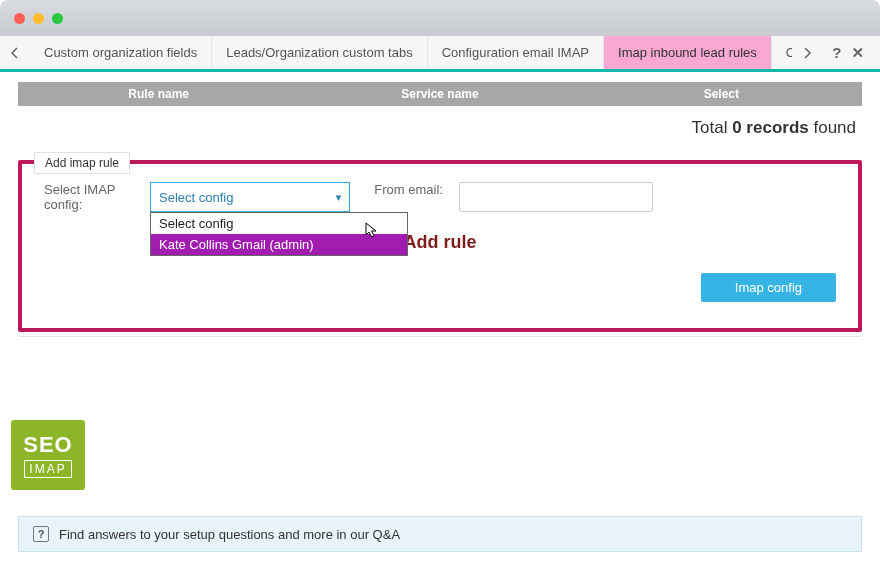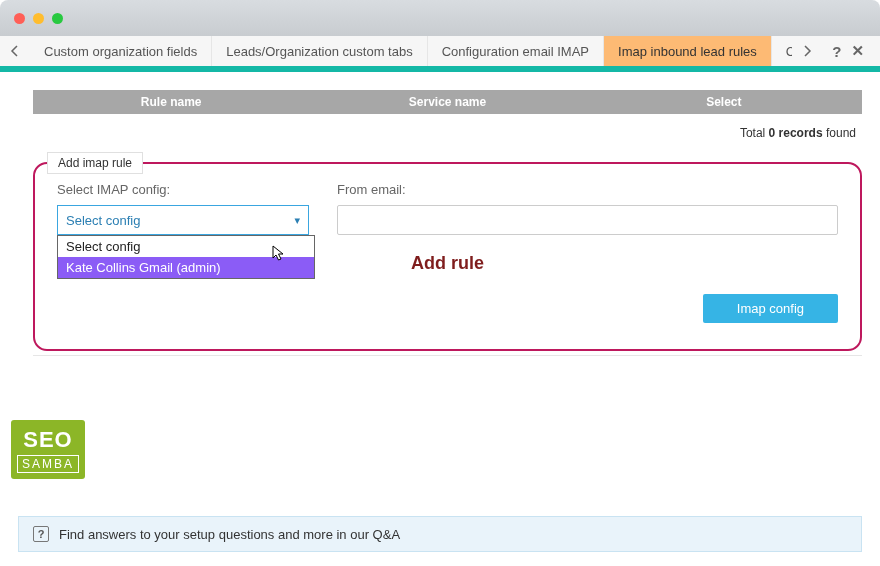--- a/index.html
+++ b/index.html
@@ -22,7 +22,7 @@
     .tabs-row {
       height: 36px;
       background: #f6f6f6;
-      border-bottom: 6px solid #14b8a6;
+      border-bottom: 3px solid #14b8a6;
       display: flex;
       align-items: stretch;
       padding: 0 6px 0 0;

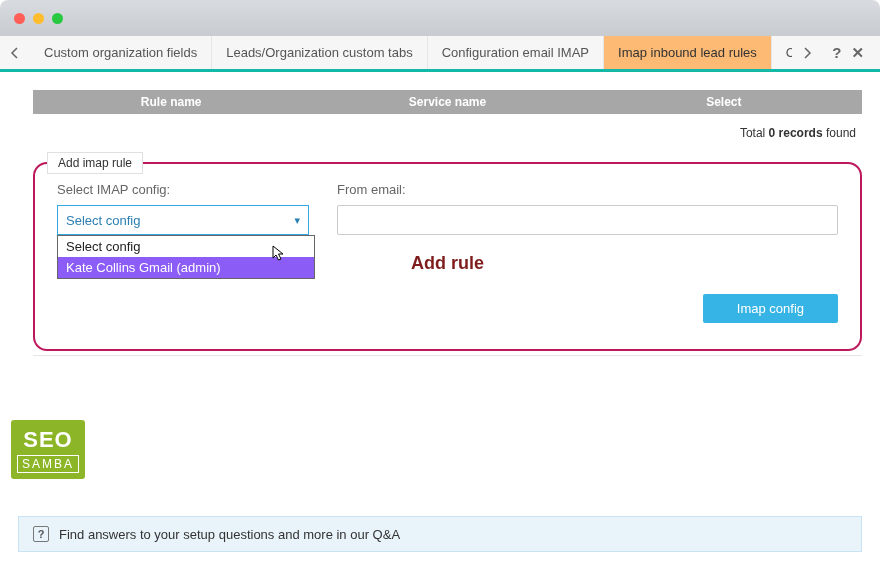--- a/index.html
+++ b/index.html
@@ -47,7 +47,7 @@
       white-space: nowrap;
       cursor: pointer;
     }
-    .tab.active { background: #fdba74; color: #333; }
+    .tab.active { background: #f9a8d4; color: #333; }
     .tab.truncated { overflow: hidden; max-width: 30px; }
     .header-icons {
       display: flex;

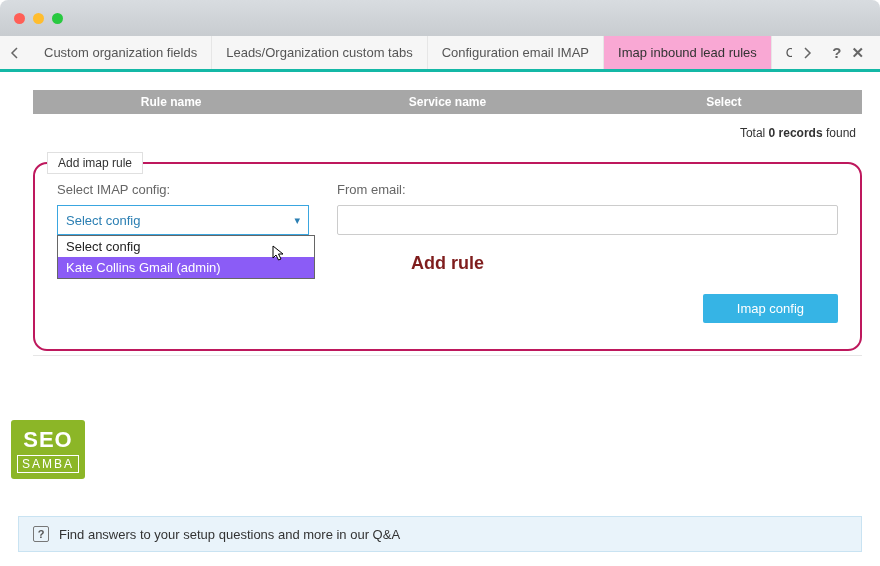--- a/index.html
+++ b/index.html
@@ -58,7 +58,7 @@
     }
     .header-icons span { cursor: pointer; font-size: 15px; font-weight: bold; }
 
-    .content { padding: 8px 18px; margin-left: 15px; }
+    .content { padding: 0 18px; }
 
     .table-header {
       background: #a7a7a7;

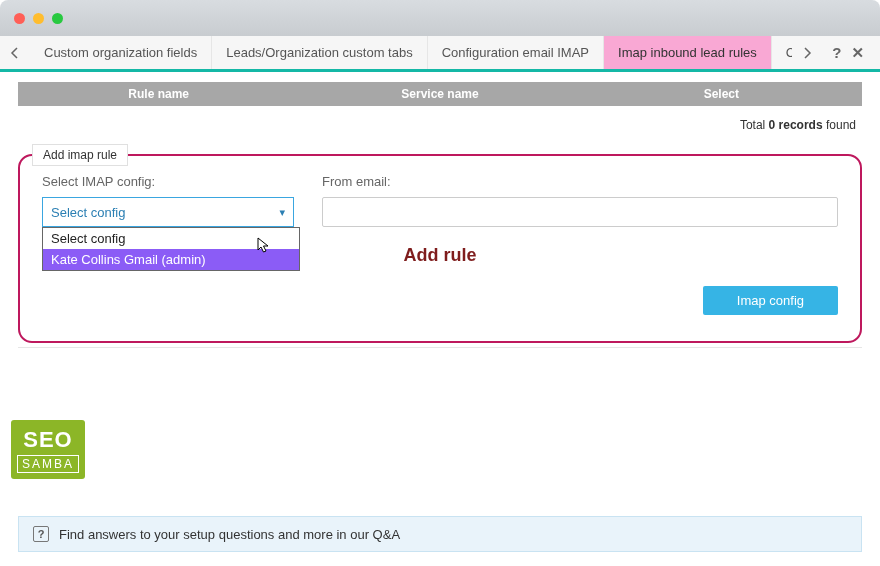--- a/index.html
+++ b/index.html
@@ -71,7 +71,7 @@
     }
     .th { display:flex; align-items:center; justify-content:center; flex:1; }
 
-    .total-row { text-align: right; padding: 12px 6px 16px; font-size: 12px; color: #333; }
+    .total-row { text-align: right; padding: 12px 6px 16px; font-size: 17px; color: #333; }
     .total-row .bold { font-weight: bold; }
 
     .panel {

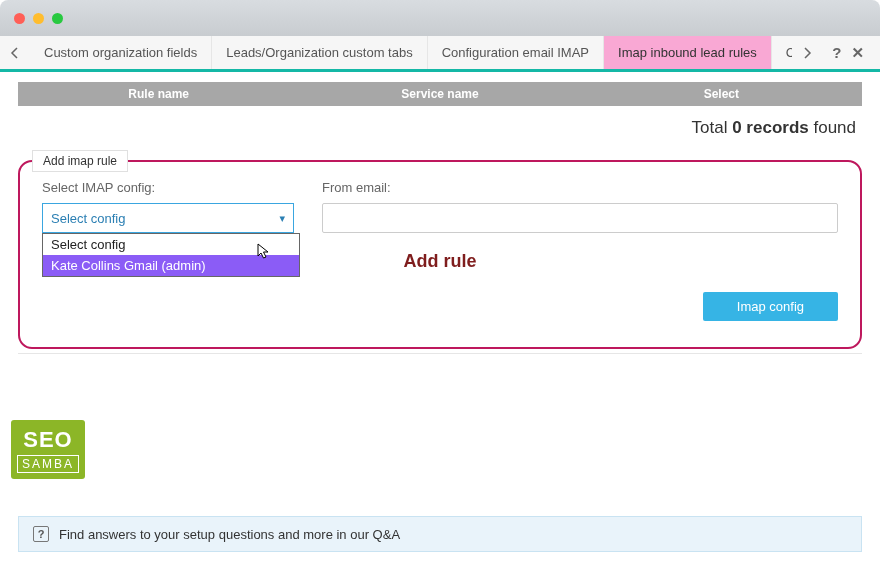--- a/index.html
+++ b/index.html
@@ -75,8 +75,8 @@
     .total-row .bold { font-weight: bold; }
 
     .panel {
-      border: 2px solid #be185d;
-      border-radius: 14px;
+      border: 4px solid #be185d;
+      border-radius: 2px;
       padding: 18px 22px 22px;
       position: relative;
       margin-top: 6px;

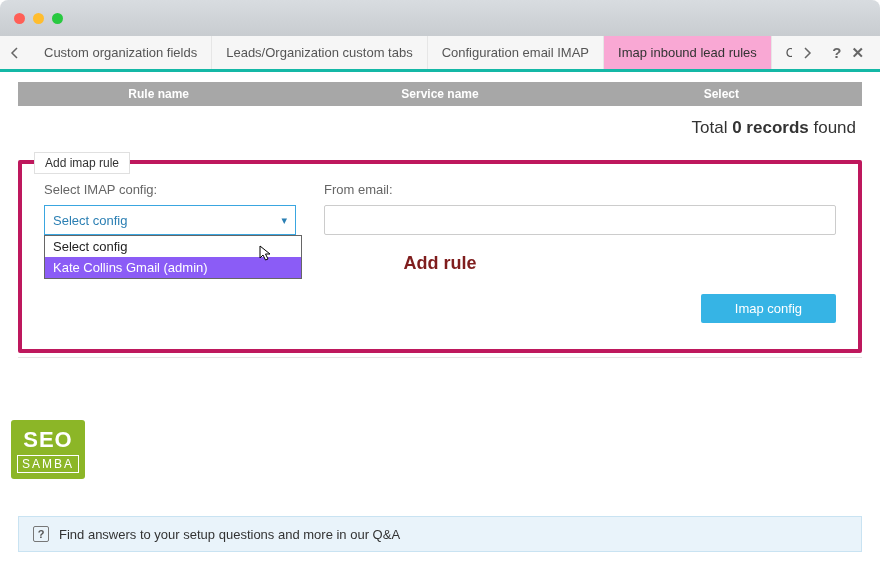--- a/index.html
+++ b/index.html
@@ -93,7 +93,7 @@
     }
 
     .form-row { display: flex; gap: 24px; }
-    .form-col { flex: 1; display: flex; flex-direction: column; gap: 6px; }
+    .form-col { flex: 1; display: flex; flex-direction: row; gap: 16px; }
     .form-label { font-size: 13px; color: #666; margin-bottom: 2px; }
     .text-input {
       height: 30px;

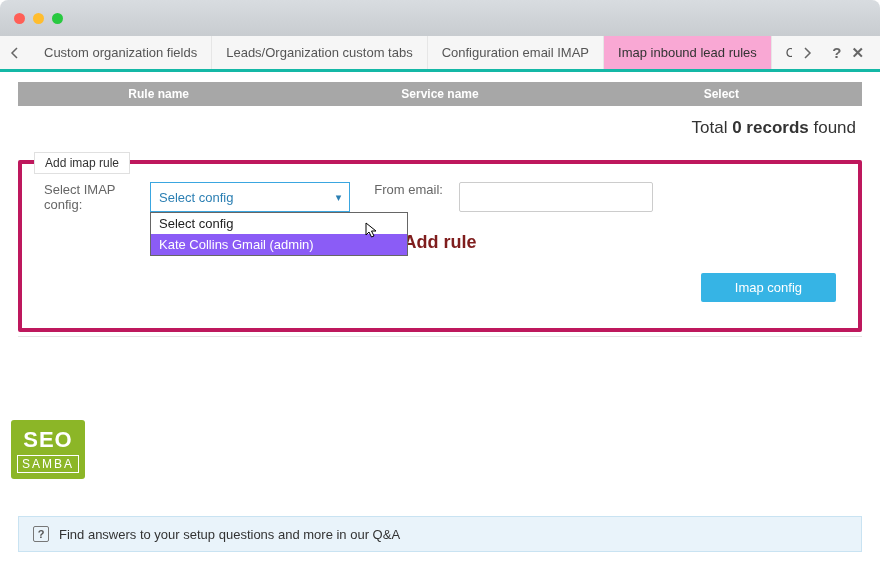--- a/index.html
+++ b/index.html
@@ -134,7 +134,7 @@
       cursor: pointer;
     }
     .dropdown .opt.hover {
-      background: #8b5cf6;
+      background: #a21caf;
       color: #fff;
     }
     .cursor-arrow {

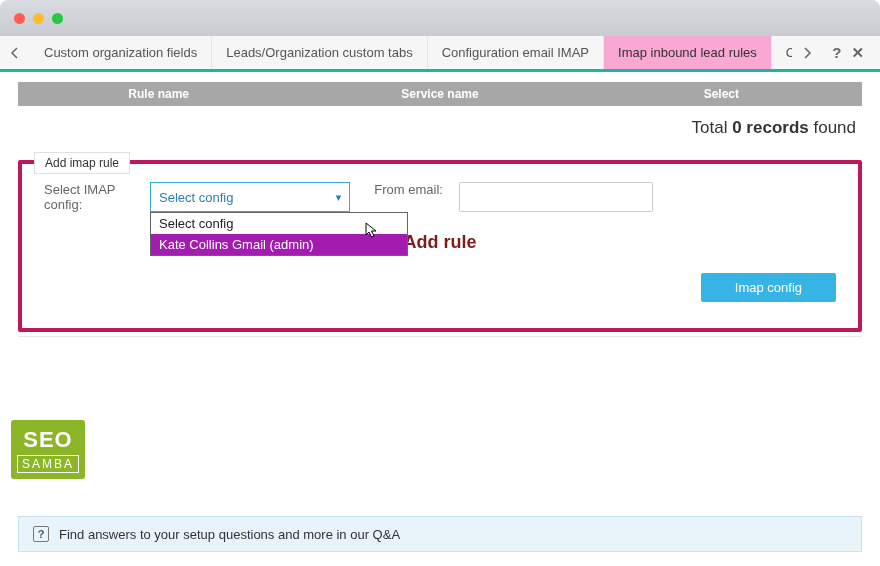--- a/index.html
+++ b/index.html
@@ -166,7 +166,7 @@
       left: 11px;
       top: 420px;
       width: 74px;
-      height: 59px;
+      height: 70px;
       background: #8cb627;
       color: #fff;
       display: flex;

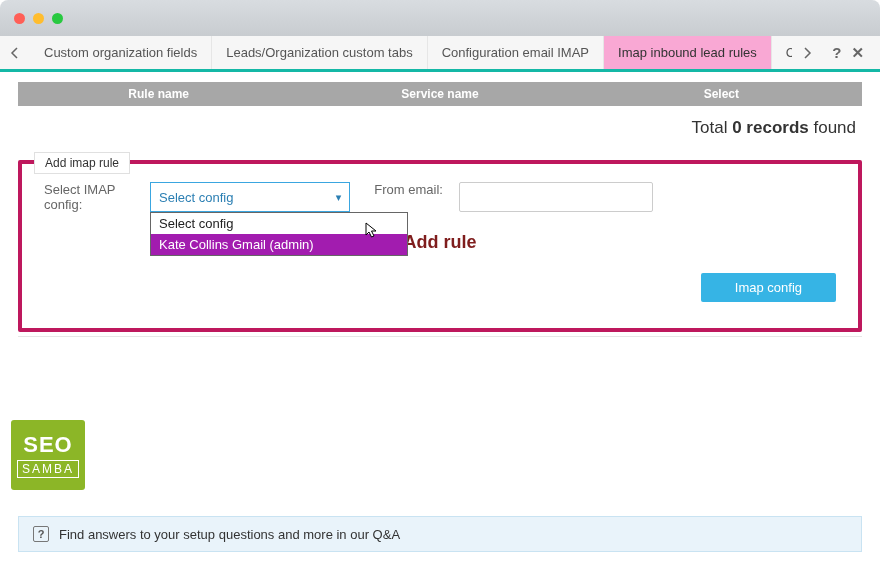--- a/index.html
+++ b/index.html
@@ -287,7 +287,7 @@
 
 <div class="logo">
   <div class="seo">SEO</div>
-  <div class="samba">SAMBA</div>
+  <div class="samba">IMAP</div>
 </div>
 
 <div class="qa-banner">

